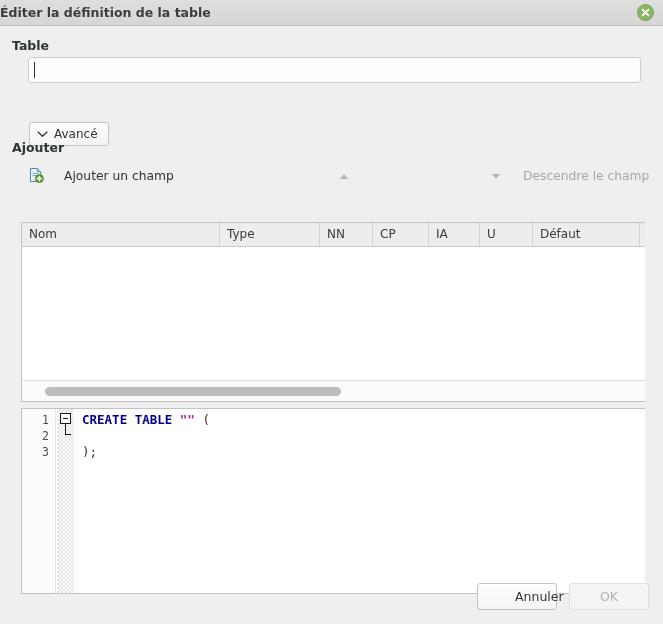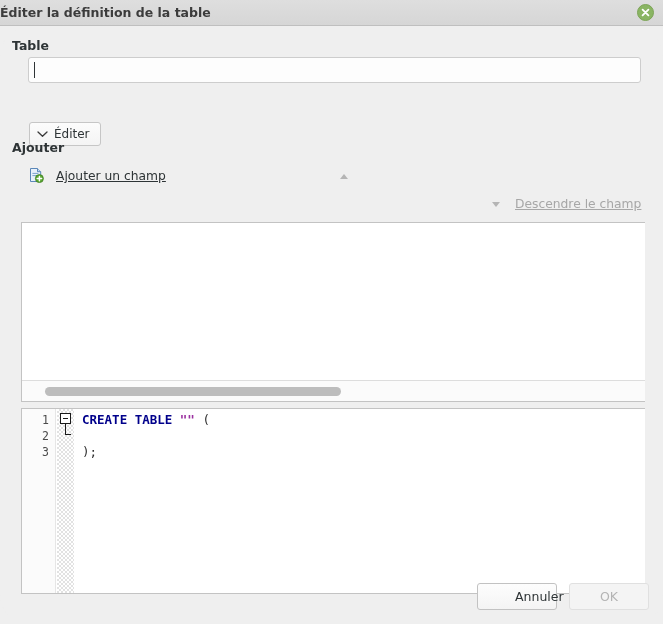--- a/index.html
+++ b/index.html
@@ -336,7 +336,7 @@
         <path d="M1 2 L5.5 6.3 L10 2" stroke="#3a3a3a" stroke-width="1.3" fill="none" stroke-linecap="round" stroke-linejoin="round"></path>
       </svg>
     </span>
-    <span>Éditer</span>
+    <span>Avancé</span>
   </div>
 
   <div class="section-label" id="lbl-champs">Ajouter</div>

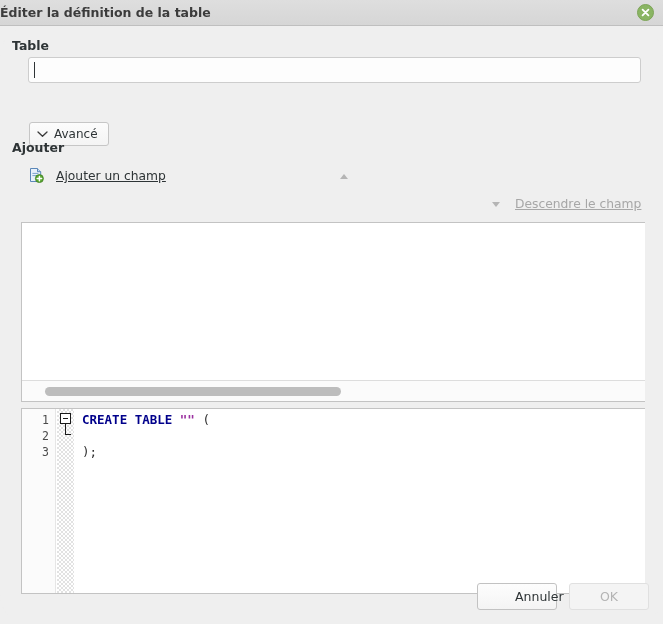--- a/index.html
+++ b/index.html
@@ -117,11 +117,10 @@
     height: 26px;
     display: flex;
     align-items: center;
-    gap: 12px;
+    gap: 20px;
     font-size: 12.3px;
     white-space: nowrap;
     cursor: pointer;
-    text-decoration: underline;
   }
   .tb-item.enabled { color: #2e3436; }
   .tb-item.disabled { color: #a7a7a7; cursor: default; }

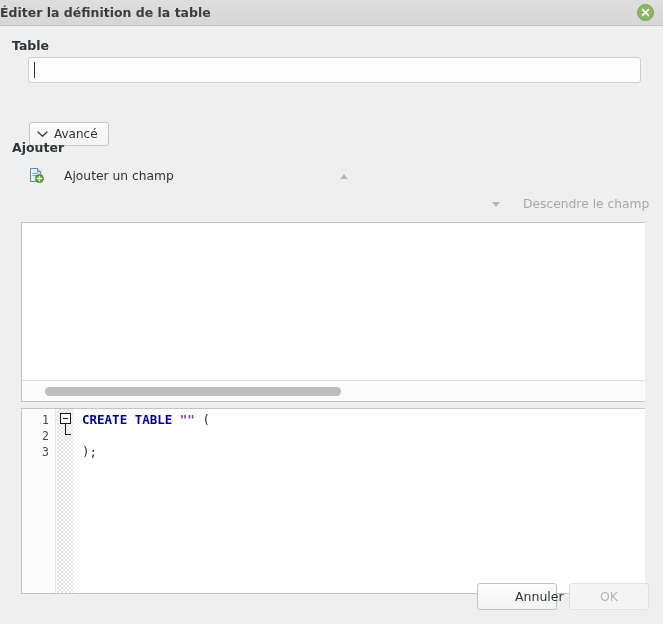--- a/index.html
+++ b/index.html
@@ -127,7 +127,7 @@
   #tb-add { left: 6px; }
   #tb-del { left: 152px; }
   #tb-up  { left: 318px; }
-  #tb-down{ left: 470px; margin-top: 28px; }
+  #tb-down{ left: 470px; }
 
   .tri {
     width: 0; height: 0;

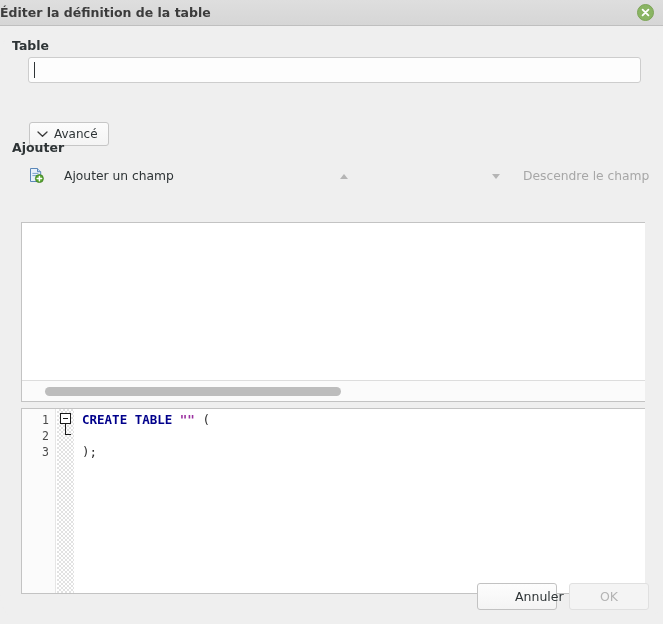--- a/index.html
+++ b/index.html
@@ -367,6 +367,16 @@
   </div>
 
   <div class="grid">
+    <div class="grid-head" id="grid-head">
+        <div class="gh" style="left: 0px; width: 198px;">Nom</div>
+        <div class="gh" style="left: 198px; width: 100px;">Type</div>
+        <div class="gh" style="left: 298px; width: 53px;">NN</div>
+        <div class="gh" style="left: 351px; width: 56px;">CP</div>
+        <div class="gh" style="left: 407px; width: 51px;">IA</div>
+        <div class="gh" style="left: 458px; width: 53px;">U</div>
+        <div class="gh" style="left: 511px; width: 107px;">Défaut</div>
+        <div class="gh" style="left: 618px; width: 22px;">V</div>
+      </div>
     <div class="grid-body"></div>
     <div class="hscroll-track">
       <div class="hscroll-thumb" id="hthumb" style="left: 23px; width: 296px;"></div>

